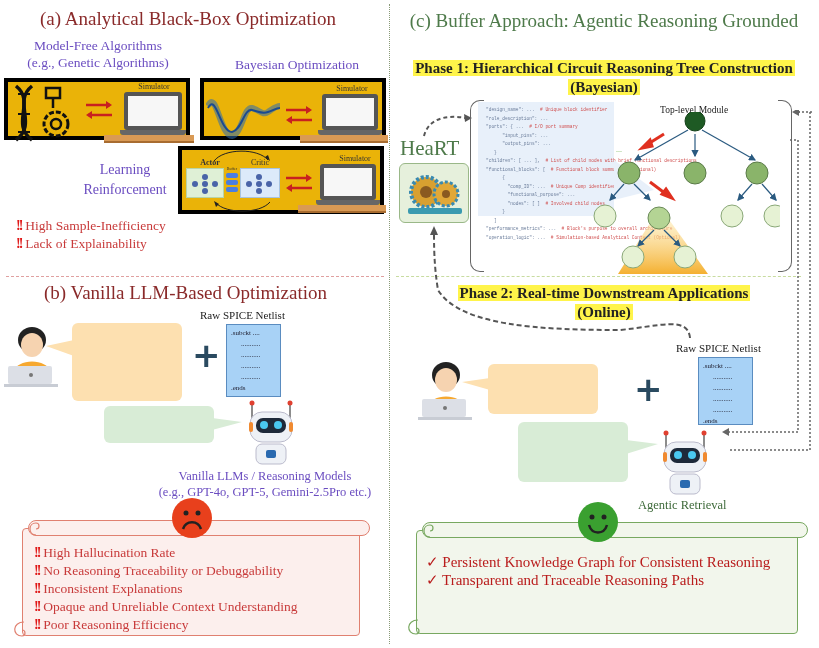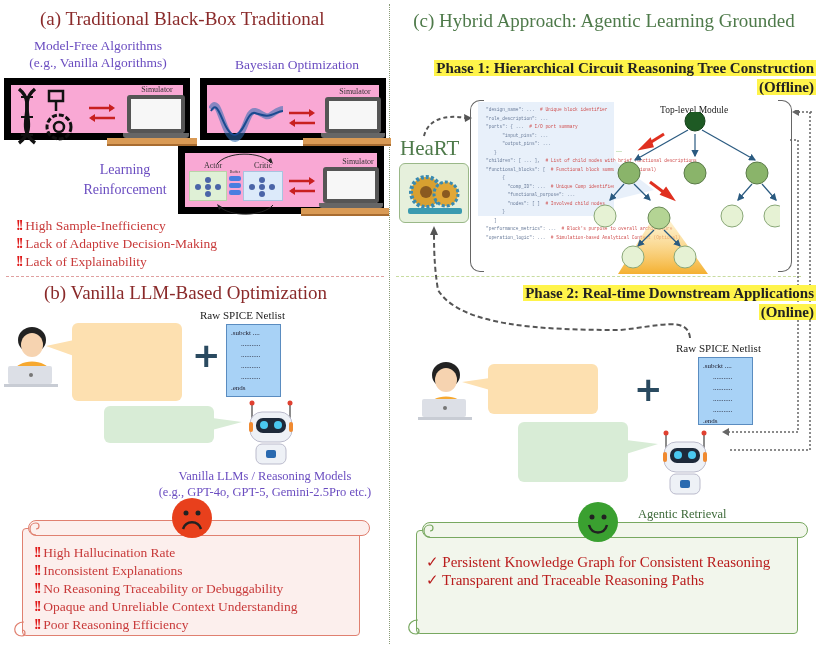--- a/index.html
+++ b/index.html
@@ -58,7 +58,7 @@
 <div class="abs hdiv-a"></div>
 <div class="abs hdiv-c"></div>
 
-<div class="abs sec-title-red" style="left:40px; top:8px;">(a) Traditional Black-Box Traditional</div>
+<div class="abs sec-title-red" style="left:40px; top:8px;">(a) Analytical Black-Box Optimization</div>
 
 <div class="abs label-purple" style="left:8px; top:37px; width:180px;">
   <div>Model-Free Algorithms</div>

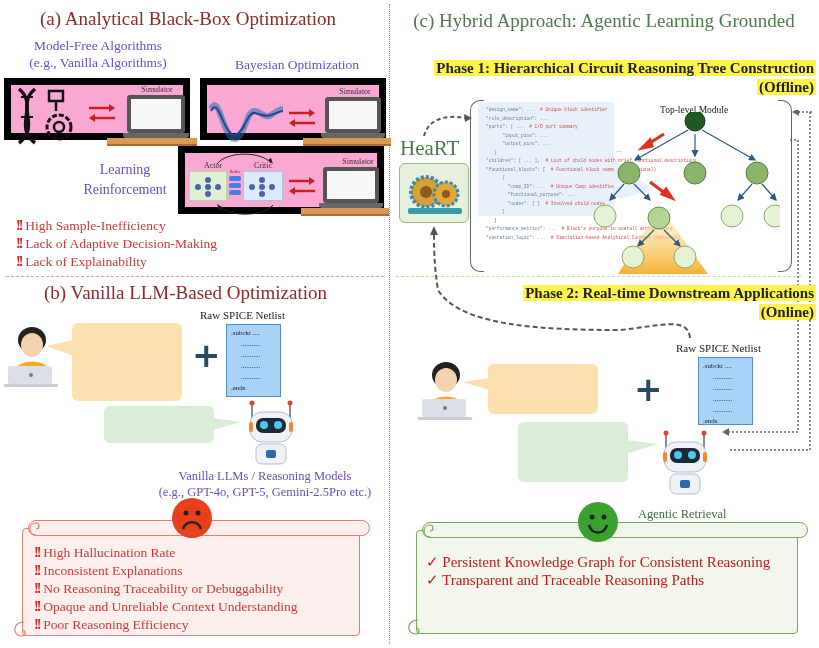--- a/index.html
+++ b/index.html
@@ -248,7 +248,7 @@
 </div>
 
 <div class="abs sec-title-green" style="left:392px; top:9px; width:424px;">
-  <div>(c) Hybrid Approach: Agentic Learning Grounded</div>
+  <div>(c) Buffer Approach: Agentic Reasoning Grounded</div>
 </div>
 <div class="abs phase" style="left:392px; top:59px; width:424px;">
   <div><span class="hl">Phase 1: Hierarchical Circuit Reasoning Tree Construction</span></div>

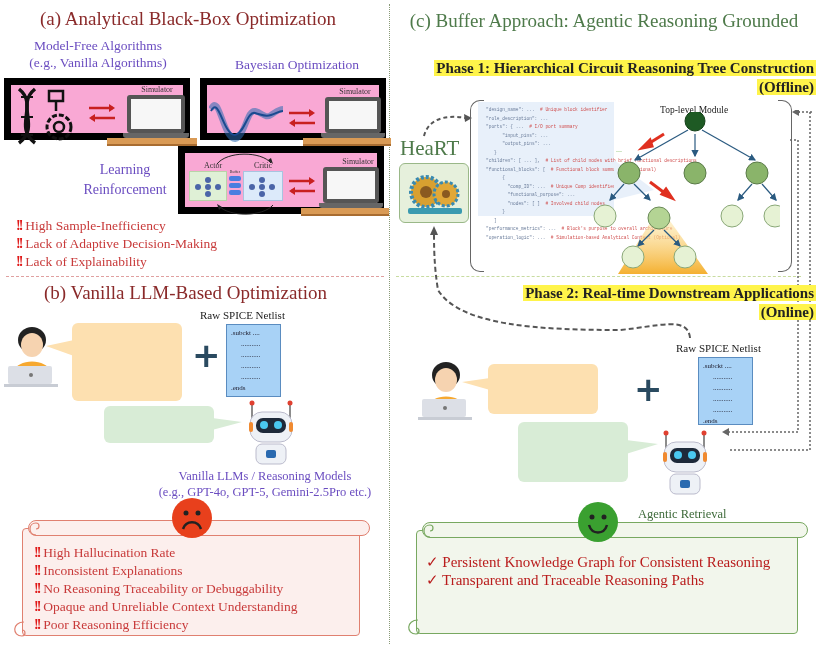--- a/index.html
+++ b/index.html
@@ -62,7 +62,7 @@
 
 <div class="abs label-purple" style="left:8px; top:37px; width:180px;">
   <div>Model-Free Algorithms</div>
-  <div>(e.g., Vanilla Algorithms)</div>
+  <div>(e.g., Genetic Algorithms)</div>
 </div>
 <div class="abs label-purple" style="left:222px; top:56px; width:150px;">Bayesian Optimization</div>
 

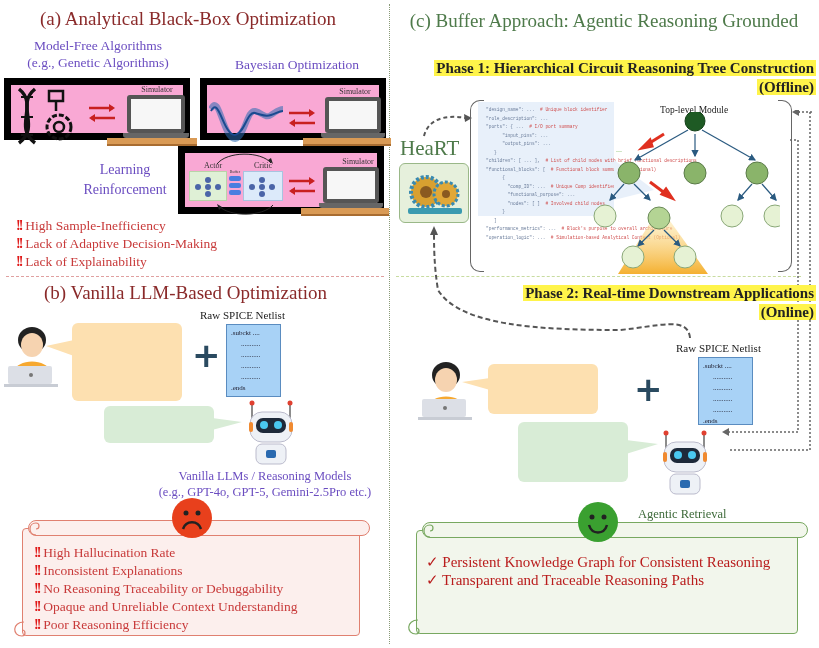--- a/index.html
+++ b/index.html
@@ -42,7 +42,7 @@
   .face { position: absolute; border-radius: 50%; }
 
   .hl { background: #fff44a; padding: 0 2px; }
-  .phase { font-size: 15px; font-weight: bold; color: #222; text-align: right; line-height: 19px; }
+  .phase { font-size: 15px; font-weight: bold; color: #222; text-align: center; line-height: 19px; }
 
   .code-panel { position: absolute; background: #e8f0fa; font-size: 4.5px; color: #6a7c9a; line-height: 8.5px; padding: 4px 8px; font-family: "Liberation Mono", monospace; }
   .code-panel .cm { color: #d05050; }

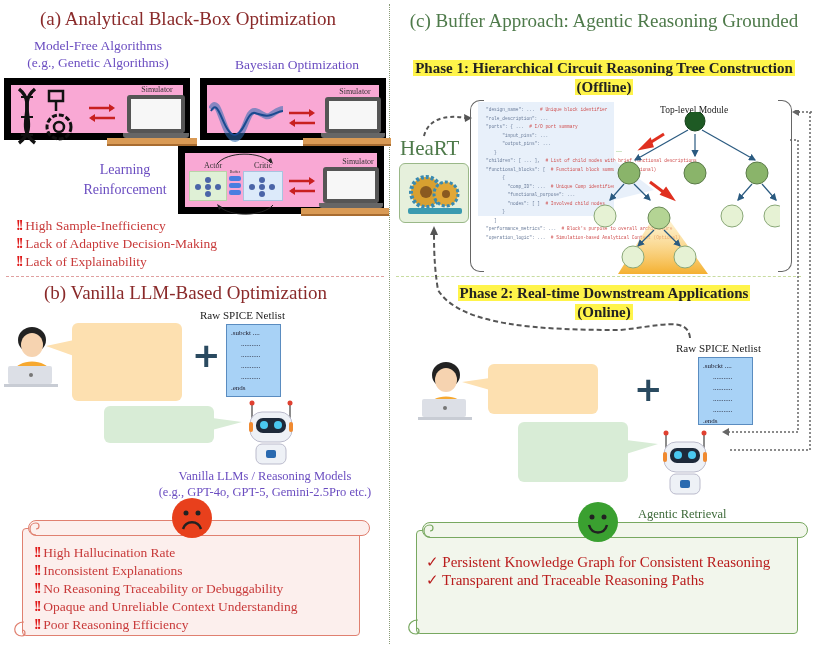--- a/index.html
+++ b/index.html
@@ -16,7 +16,7 @@
   .sec-title-green { color: #4e7a4a; font-size: 19px; text-align: center; line-height: 23px; }
   .label-purple { color: #6a4cc0; font-size: 13.5px; text-align: center; line-height: 17px; }
 
-  .panel { border: 7px solid #000000; background: #f9a8d4; }
+  .panel { border: 4px solid #000000; background: #eab308; }
   .simlabel { font-size: 8px; color: #333; text-align: center; }
 
   .laptop { position: absolute; }

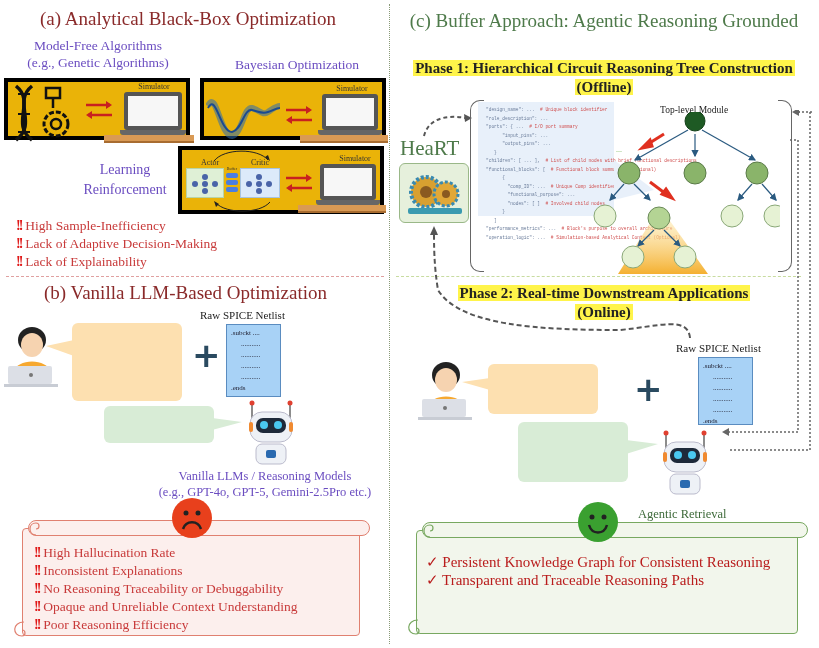--- a/index.html
+++ b/index.html
@@ -252,7 +252,7 @@
 </div>
 <div class="abs phase" style="left:392px; top:59px; width:424px;">
   <div><span class="hl">Phase 1: Hierarchical Circuit Reasoning Tree Construction</span></div>
-  <div><span class="hl">(Offline)</span></div>
+  <div><span class="hl">(Bayesian)</span></div>
 </div>
 
 <div class="abs" style="left:400px; top:136px; font-size:21px; color:#4e7a4a;">HeaRT</div>

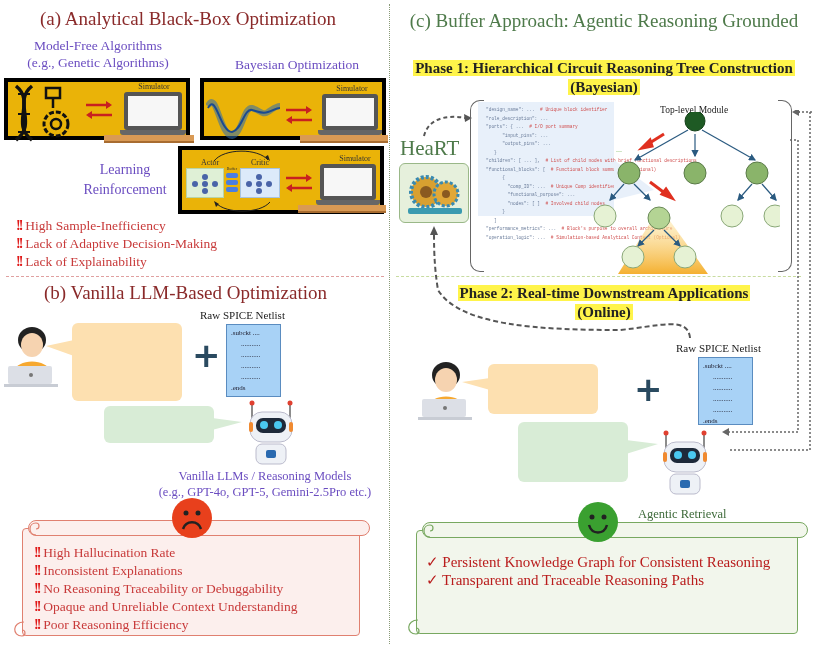--- a/index.html
+++ b/index.html
@@ -120,7 +120,7 @@
     <path d="M4 11 C 14 -2, 48 -2, 58 10" stroke="#222" stroke-width="1" fill="none"></path>
     <polygon points="60,11 55,7 58,5" fill="#222"></polygon>
   </svg>
-  <div class="abs simlabel" style="left:8px; top:8px; width:40px; font-size:8px;">Actor</div>
+  <div class="abs simlabel" style="left:8px; top:8px; width:40px; font-size:8px;font-weight:bold;">Actor</div>
   <div class="abs simlabel" style="left:58px; top:8px; width:40px; font-size:8px;">Critic</div>
   <div class="abs" style="left:4px; top:18px; width:38px; height:30px; background:#dff0d6; border:1px solid #b8d4a8;">
     <svg width="38" height="30">

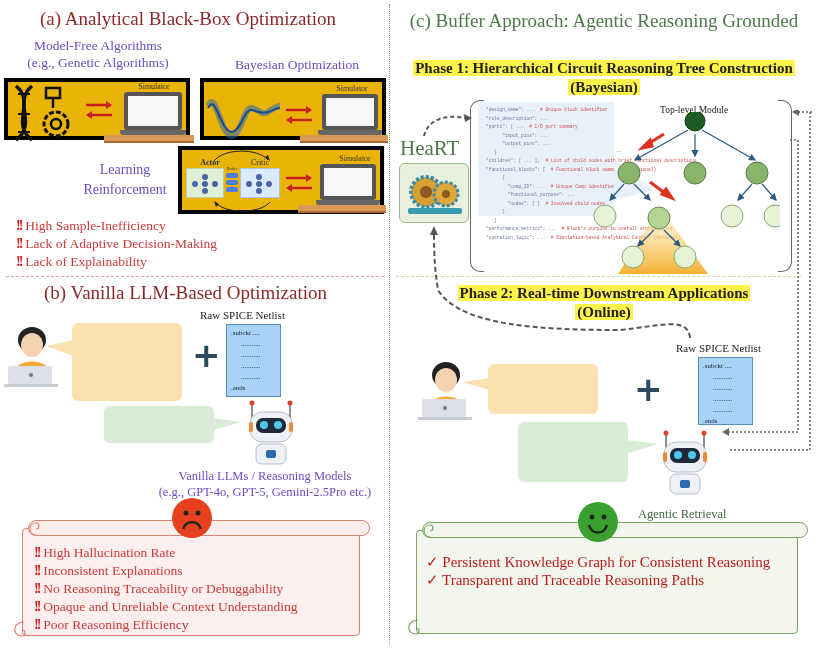--- a/index.html
+++ b/index.html
@@ -170,7 +170,6 @@
 
 <div class="abs" style="left:16px; top:217px;">
   <div class="issue-red"><span class="bang">!!</span><span>High Sample-Inefficiency</span></div>
-  <div class="issue-red"><span class="bang">!!</span><span>Lack of Adaptive Decision-Making</span></div>
   <div class="issue-red"><span class="bang">!!</span><span>Lack of Explainability</span></div>
 </div>
 

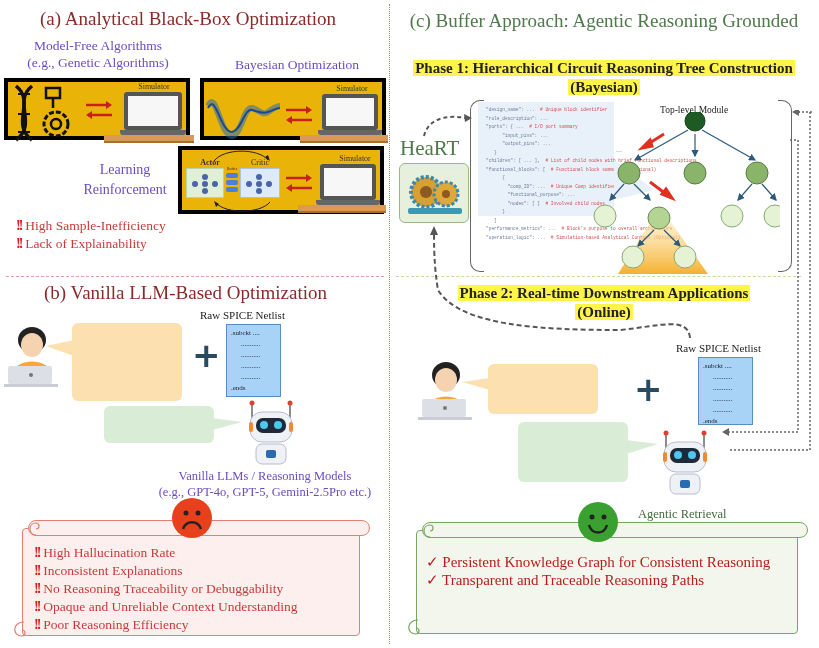--- a/index.html
+++ b/index.html
@@ -400,7 +400,7 @@
   <rect x="14" y="44" width="30" height="20" rx="6" fill="#eef1f6" stroke="#bbc" stroke-width="1"></rect>
   <rect x="24" y="50" width="10" height="8" rx="2" fill="#2a6ab0"></rect>
 </svg>
-<div class="abs" style="left:638px; top:498px; font-size:12.5px; color:#3e6a3a; white-space:nowrap;margin-top:9px;">Agentic Retrieval</div>
+<div class="abs" style="left:638px; top:498px; font-size:12.5px; color:#3e6a3a; white-space:nowrap;">Agentic Retrieval</div>
 
 <div class="scroll-green" style="left:416px; top:530px; width:382px; height:104px;"></div>
 <div class="abs scroll-roll" style="left:422px; top:522px; width:386px; border:1.5px solid #78a860; background:#f2f6ec;"></div>

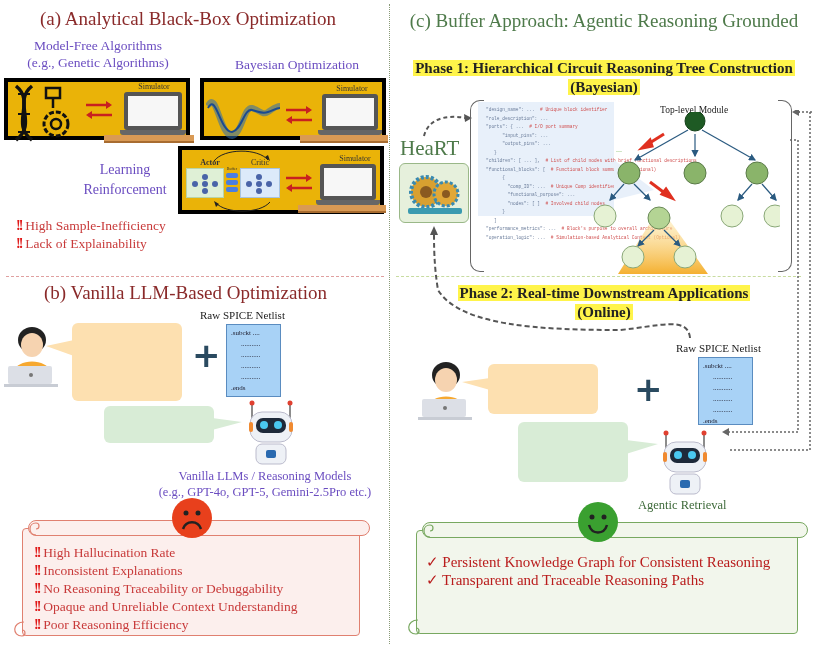--- a/index.html
+++ b/index.html
@@ -240,8 +240,8 @@
 
 <div class="abs" style="left:34px; top:544px;">
   <div class="issue-red"><span class="bang">!!</span><span>High Hallucination Rate</span></div>
+  <div class="issue-red"><span class="bang">!!</span><span>No Reasoning Traceability or Debuggability</span></div>
   <div class="issue-red"><span class="bang">!!</span><span>Inconsistent Explanations</span></div>
-  <div class="issue-red"><span class="bang">!!</span><span>No Reasoning Traceability or Debuggability</span></div>
   <div class="issue-red"><span class="bang">!!</span><span>Opaque and Unreliable Context Understanding</span></div>
   <div class="issue-red"><span class="bang">!!</span><span>Poor Reasoning Efficiency</span></div>
 </div>

